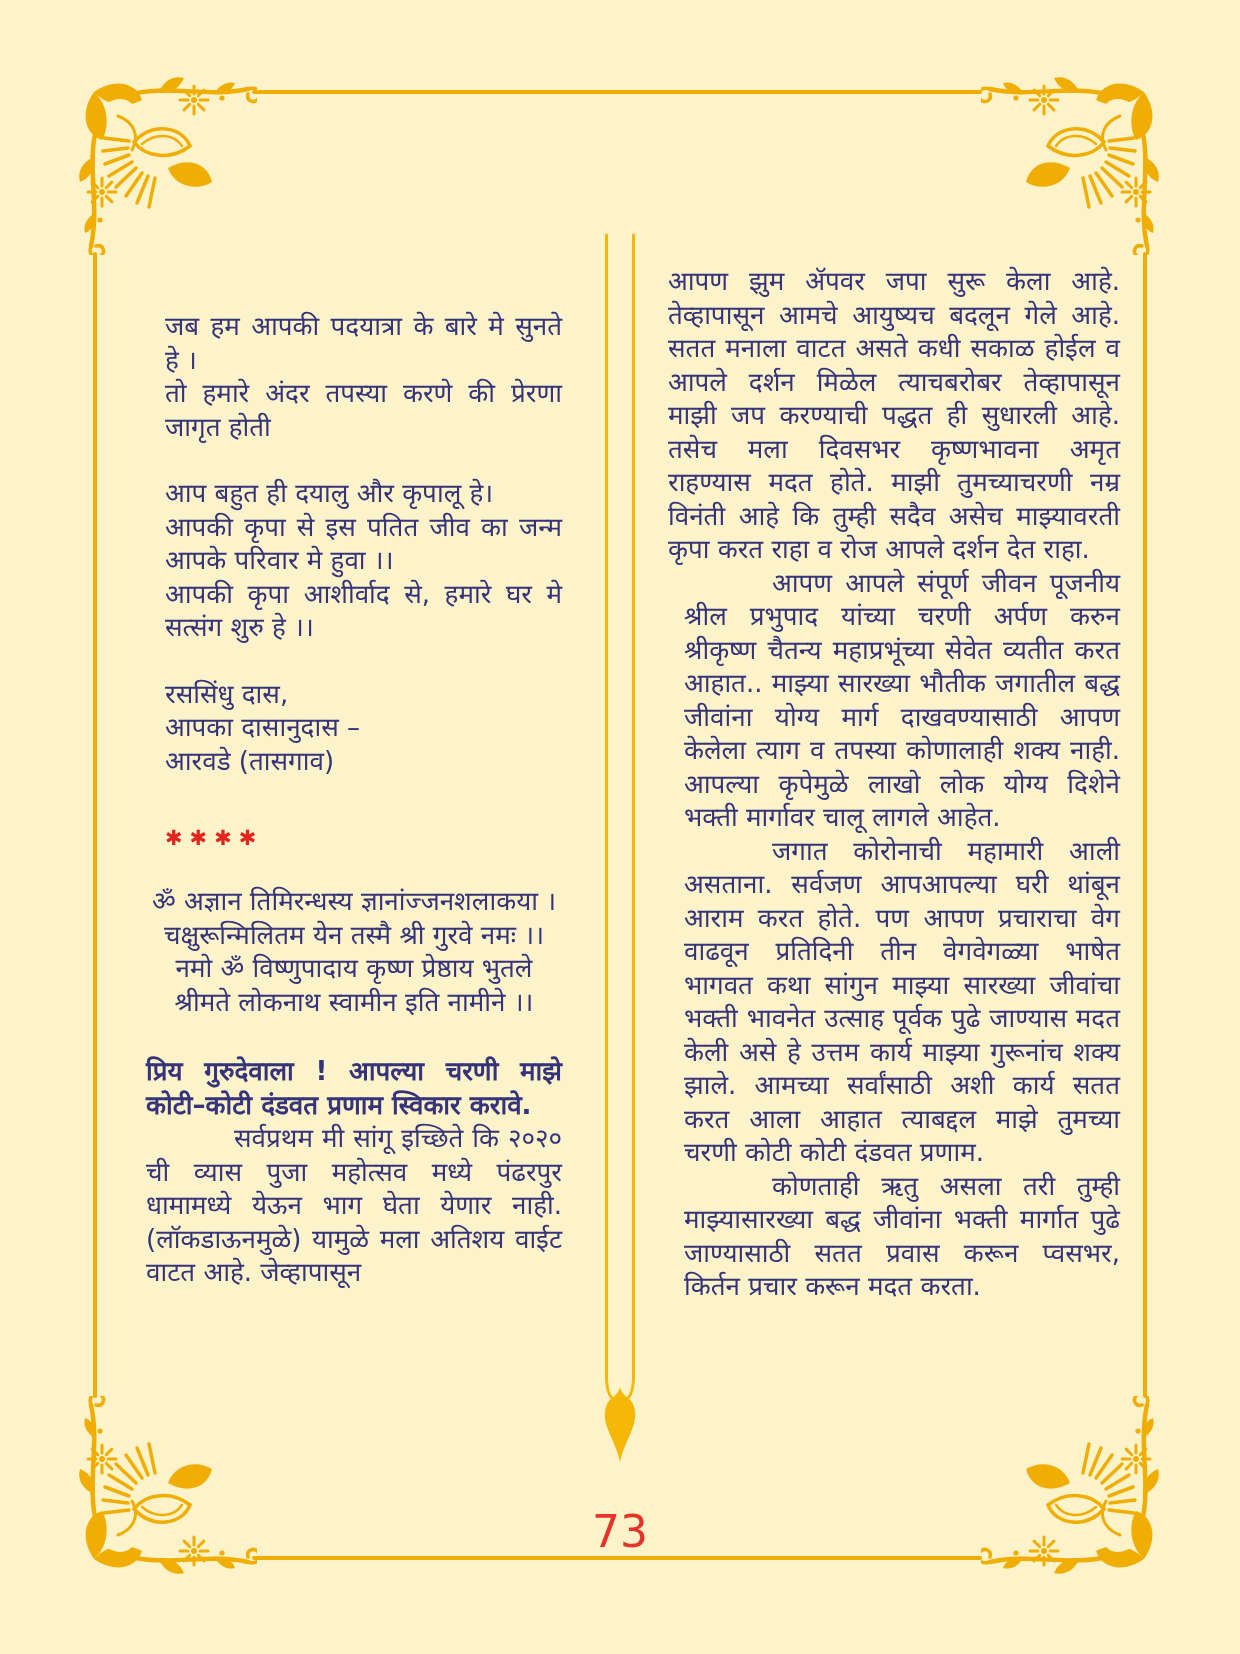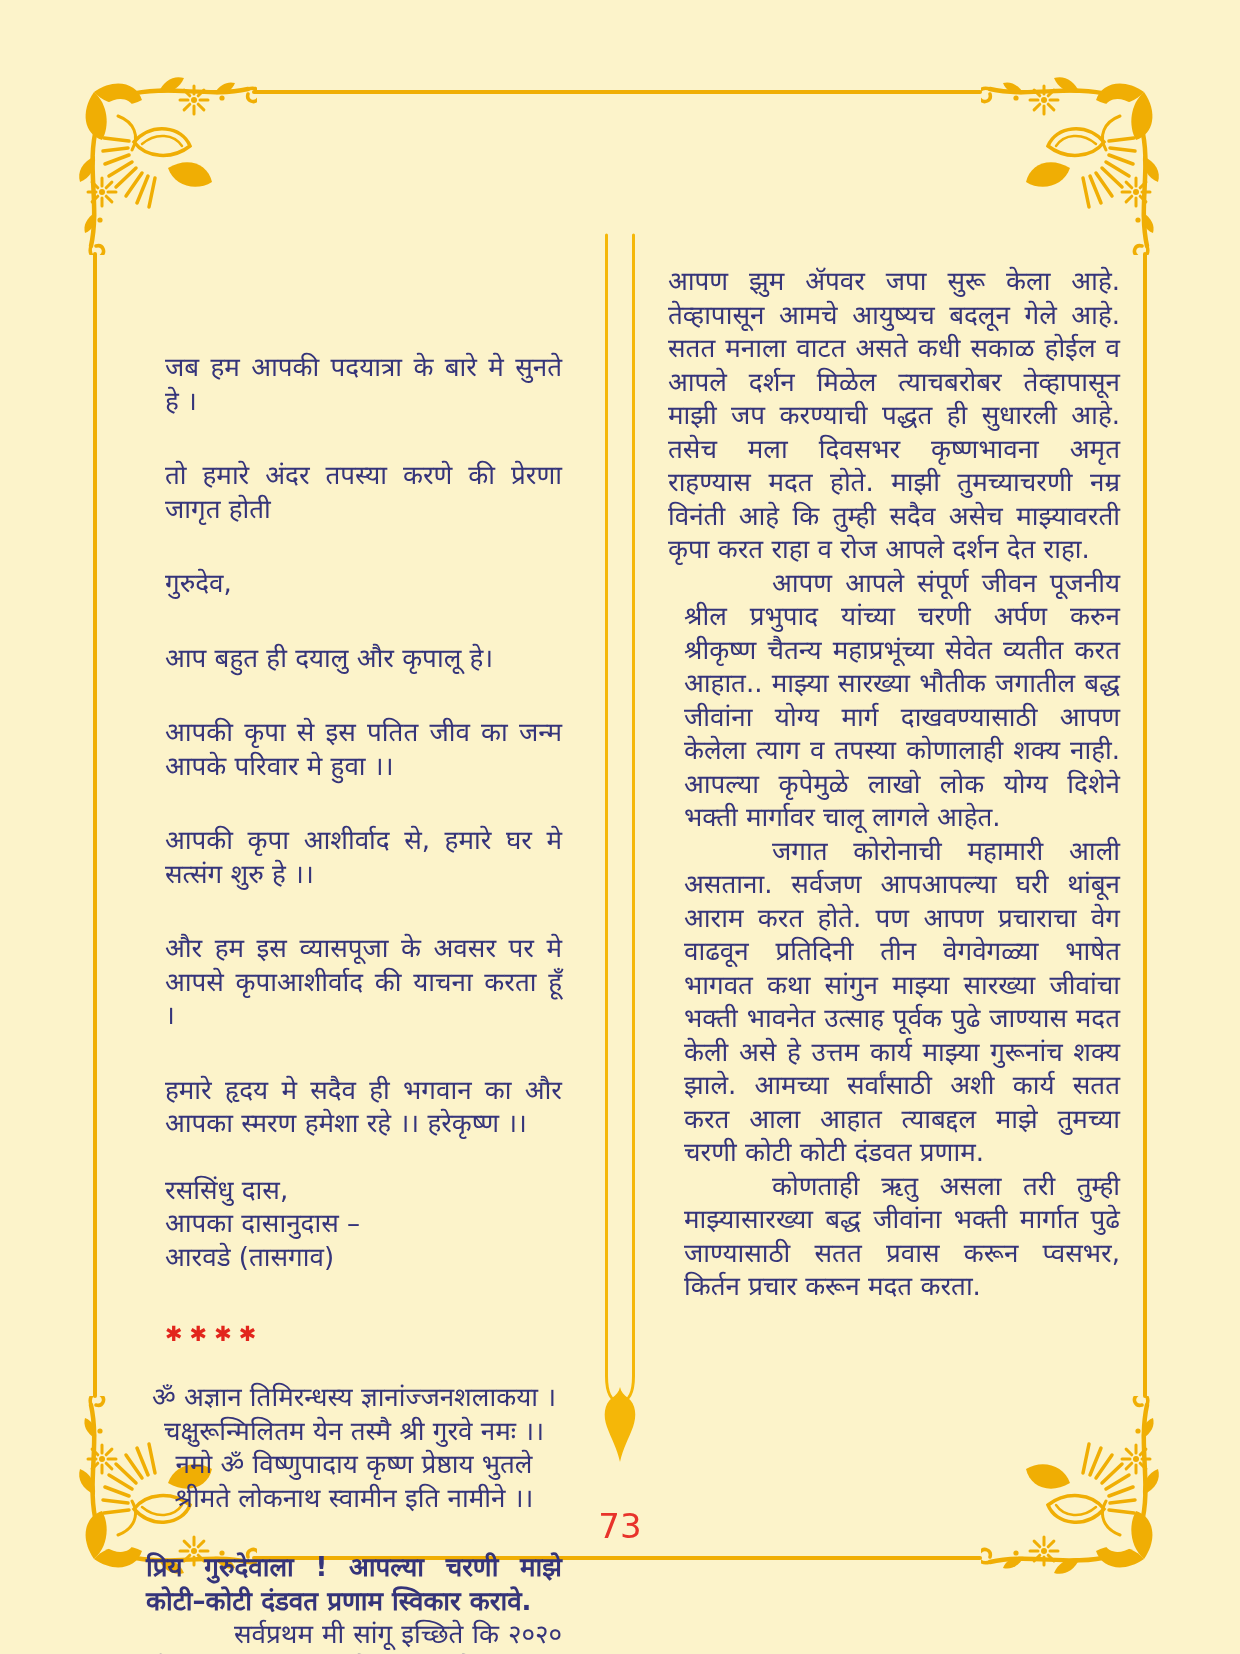--- a/index.html
+++ b/index.html
@@ -30,7 +30,7 @@
   .col-left{left:146px;top:310px;width:416px;}
   .col-right{left:668px;top:265px;width:452px;}
   .verse{margin:0 0 33px 0;padding-left:19px;}
-  .verse p{text-align:justify;text-align-last:left;margin-top:41px;}
+  .verse p{text-align:justify;text-align-last:left;}
   .signature{margin:0 0 43px 0;padding-left:19px;}
   .separator{margin:0 0 30px 0;padding-left:19px;color:#E2251C;
     font-size:21px;letter-spacing:7px;font-weight:bold;line-height:34px;}

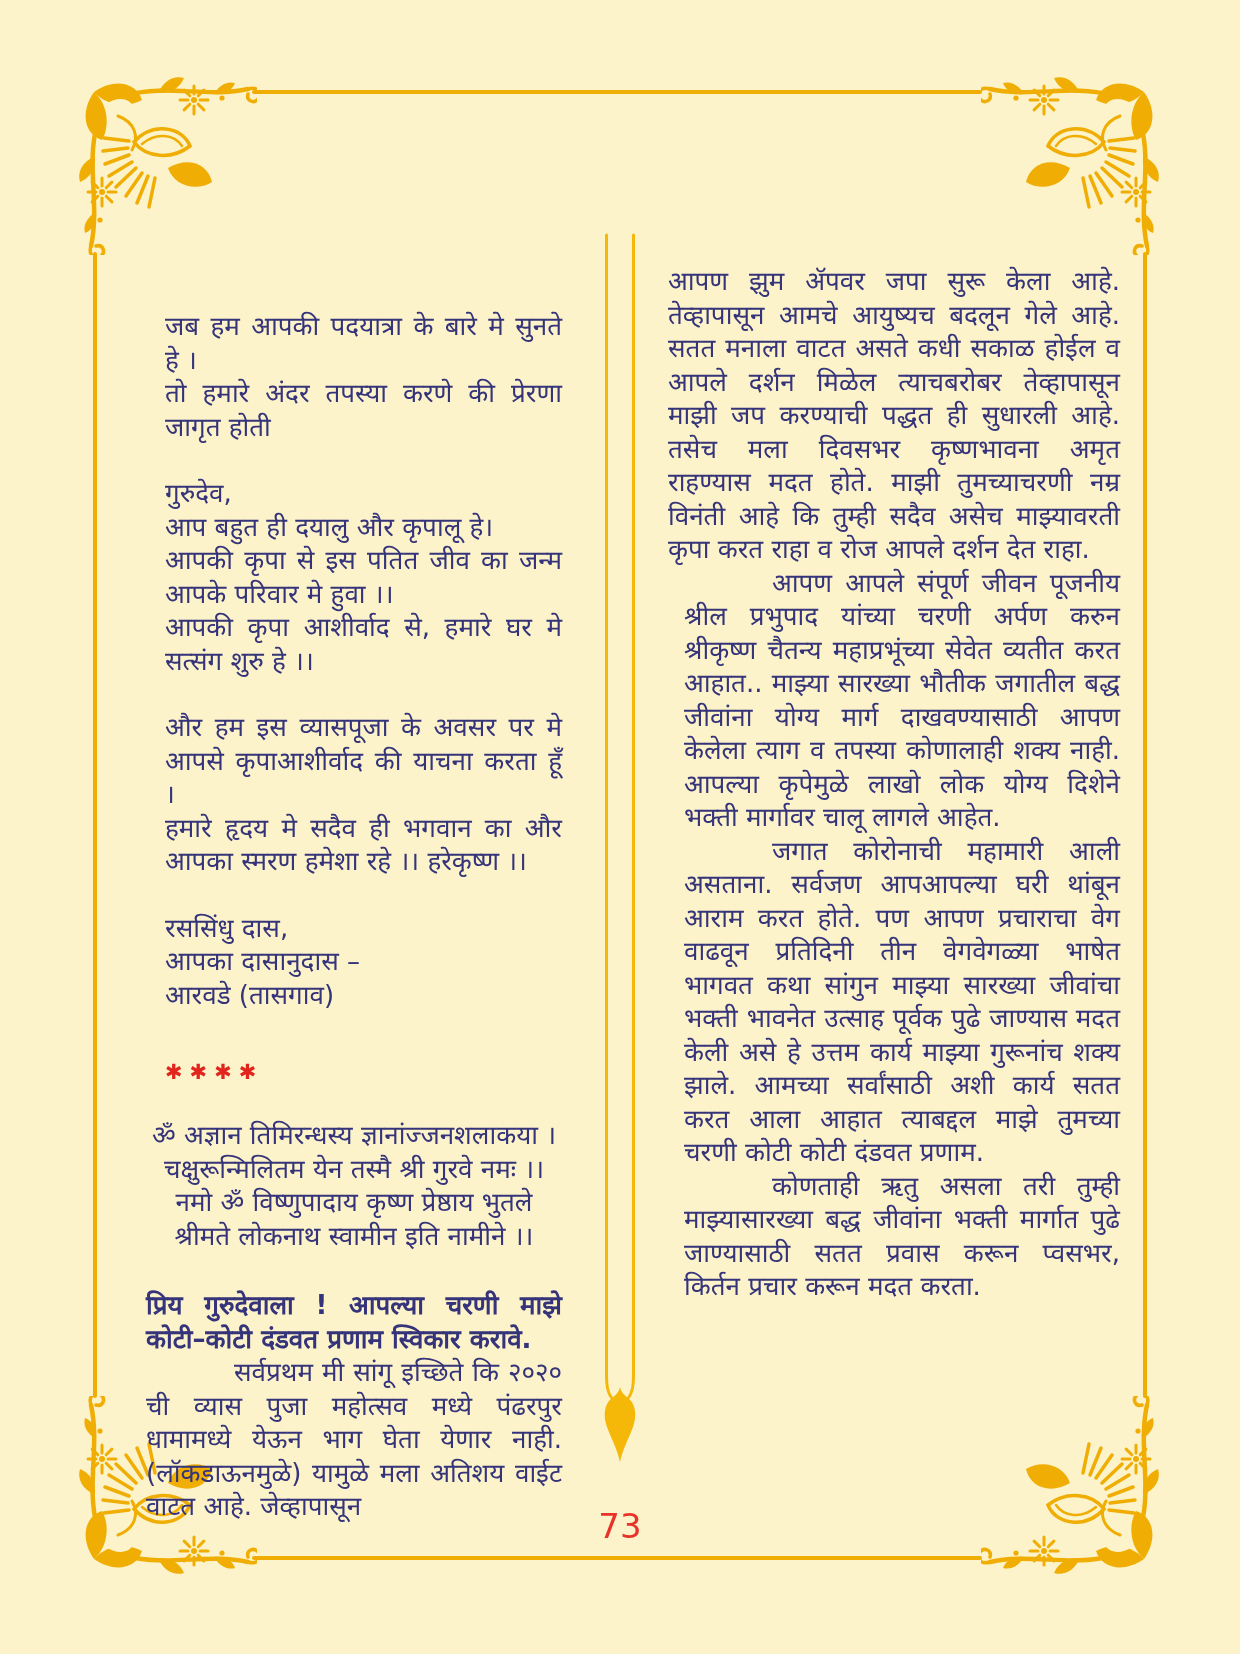--- a/index.html
+++ b/index.html
@@ -139,7 +139,6 @@
     </div>
 
     <div class="verse">
-      <p>गुरुदेव,</p>
       <p>आप बहुत ही दयालु और कृपालू हे।</p>
       <p>आपकी कृपा से इस पतित जीव का जन्म आपके परिवार मे हुवा ।।</p>
       <p>आपकी कृपा आशीर्वाद से, हमारे घर मे सत्संग शुरु हे ।।</p>

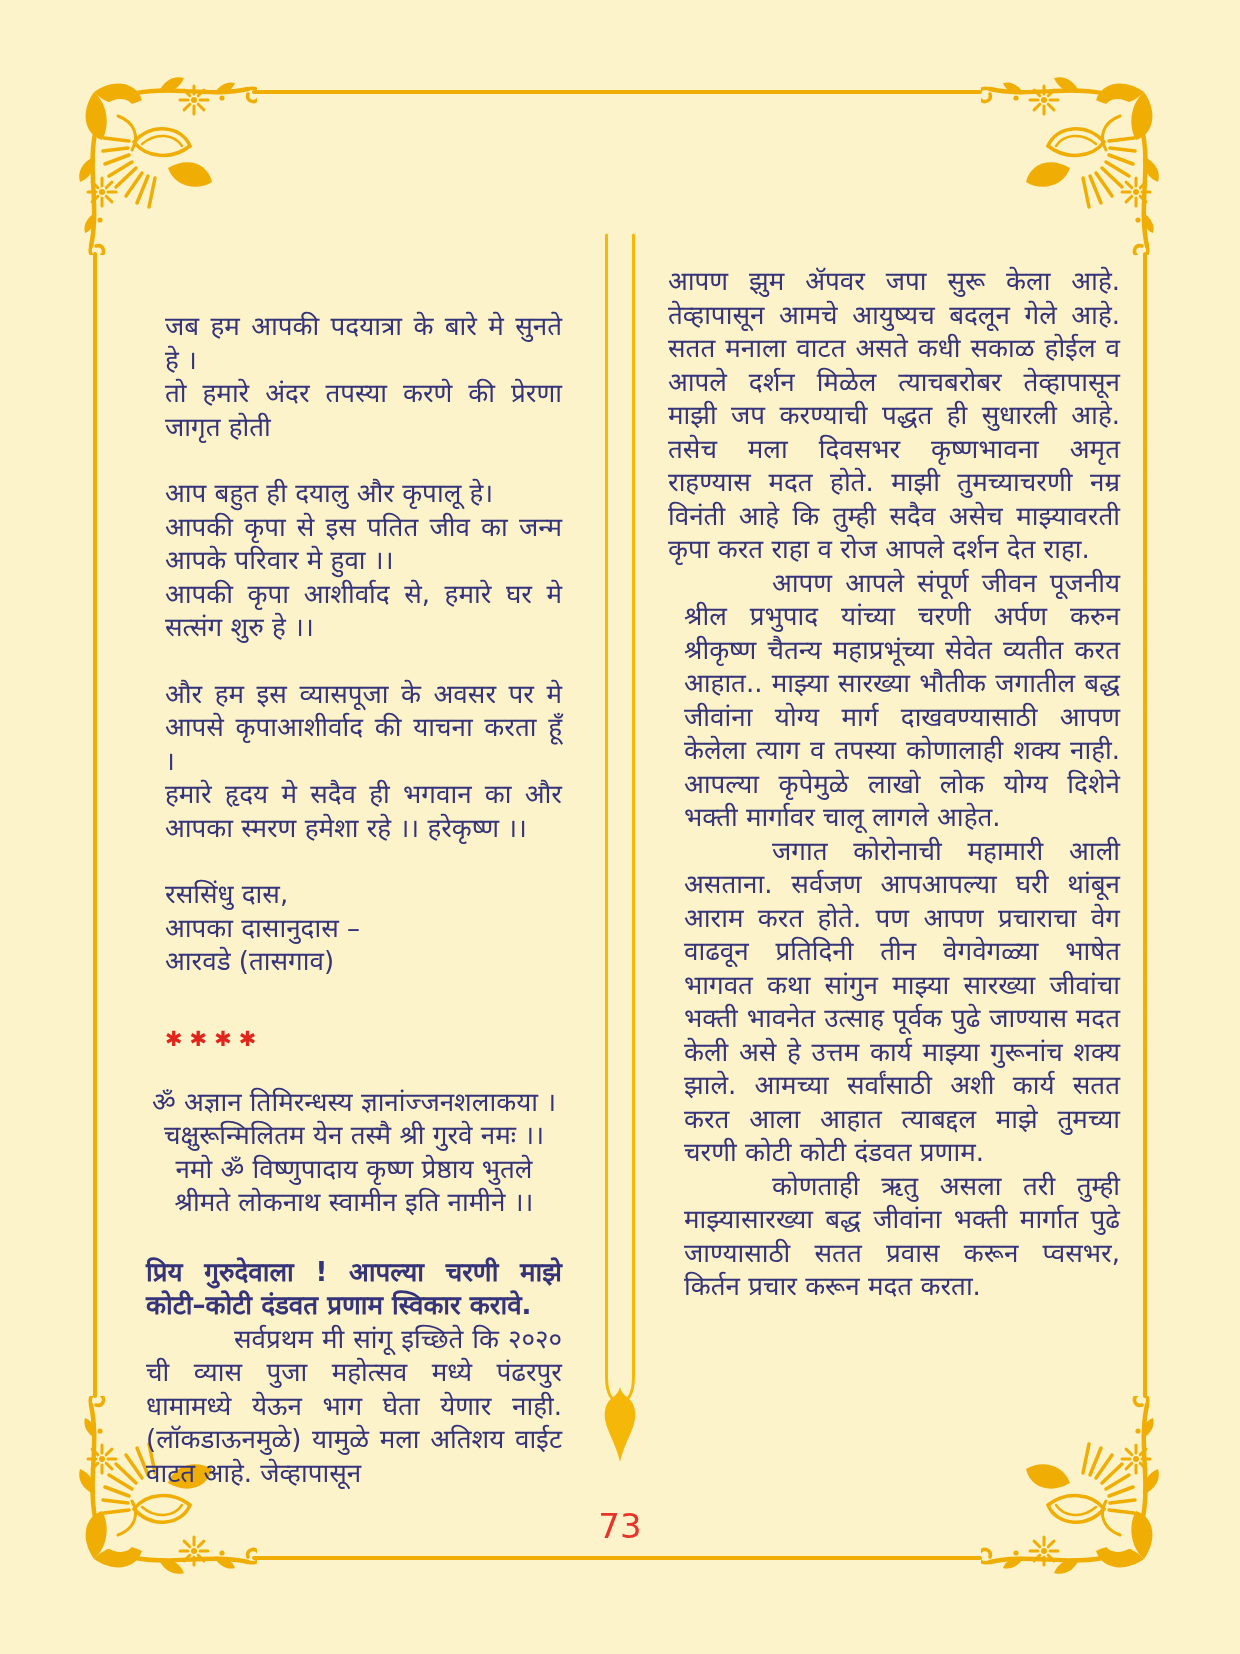--- a/index.html
+++ b/index.html
@@ -144,10 +144,6 @@
       <p>आपकी कृपा आशीर्वाद से, हमारे घर मे सत्संग शुरु हे ।।</p>
     </div>
 
-    <div class="verse">
-      <p>और हम इस व्यासपूजा के अवसर पर मे आपसे कृपाआशीर्वाद की याचना करता हूँ ।</p>
-      <p>हमारे हृदय मे सदैव ही भगवान का और आपका स्मरण हमेशा रहे ।। हरेकृष्ण ।।</p>
-    </div>
 
     <div class="signature">
       <p>रससिंधु दास,</p>

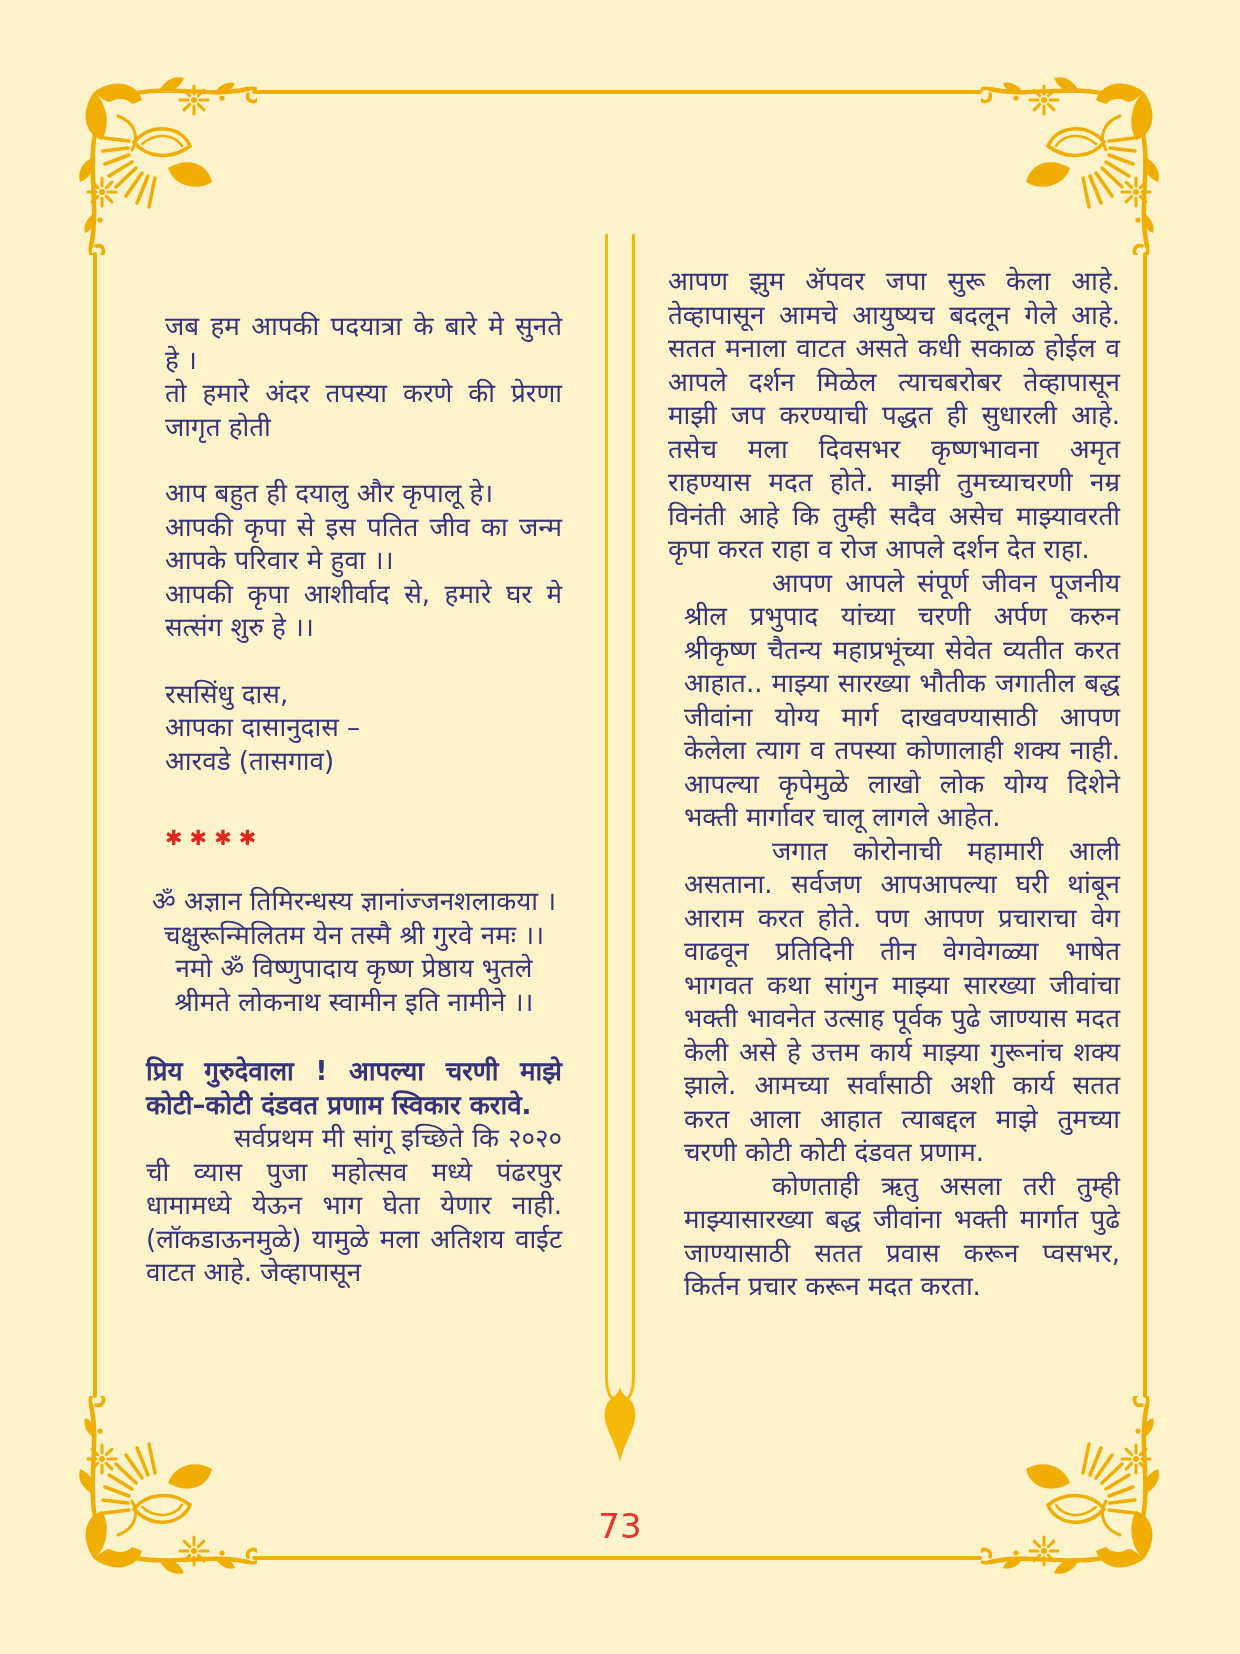--- a/index.html
+++ b/index.html
@@ -41,7 +41,7 @@
   .col-right p.indent{text-indent:88px;margin-left:16px;}
   
   .page-num{position:absolute;left:0;top:1506px;width:100%;
-    text-align:center;font-size:34px;color:#E8332B;}
+    text-align:center;font-size:44px;color:#E8332B;}
 </style>
 </head>
 <body>

